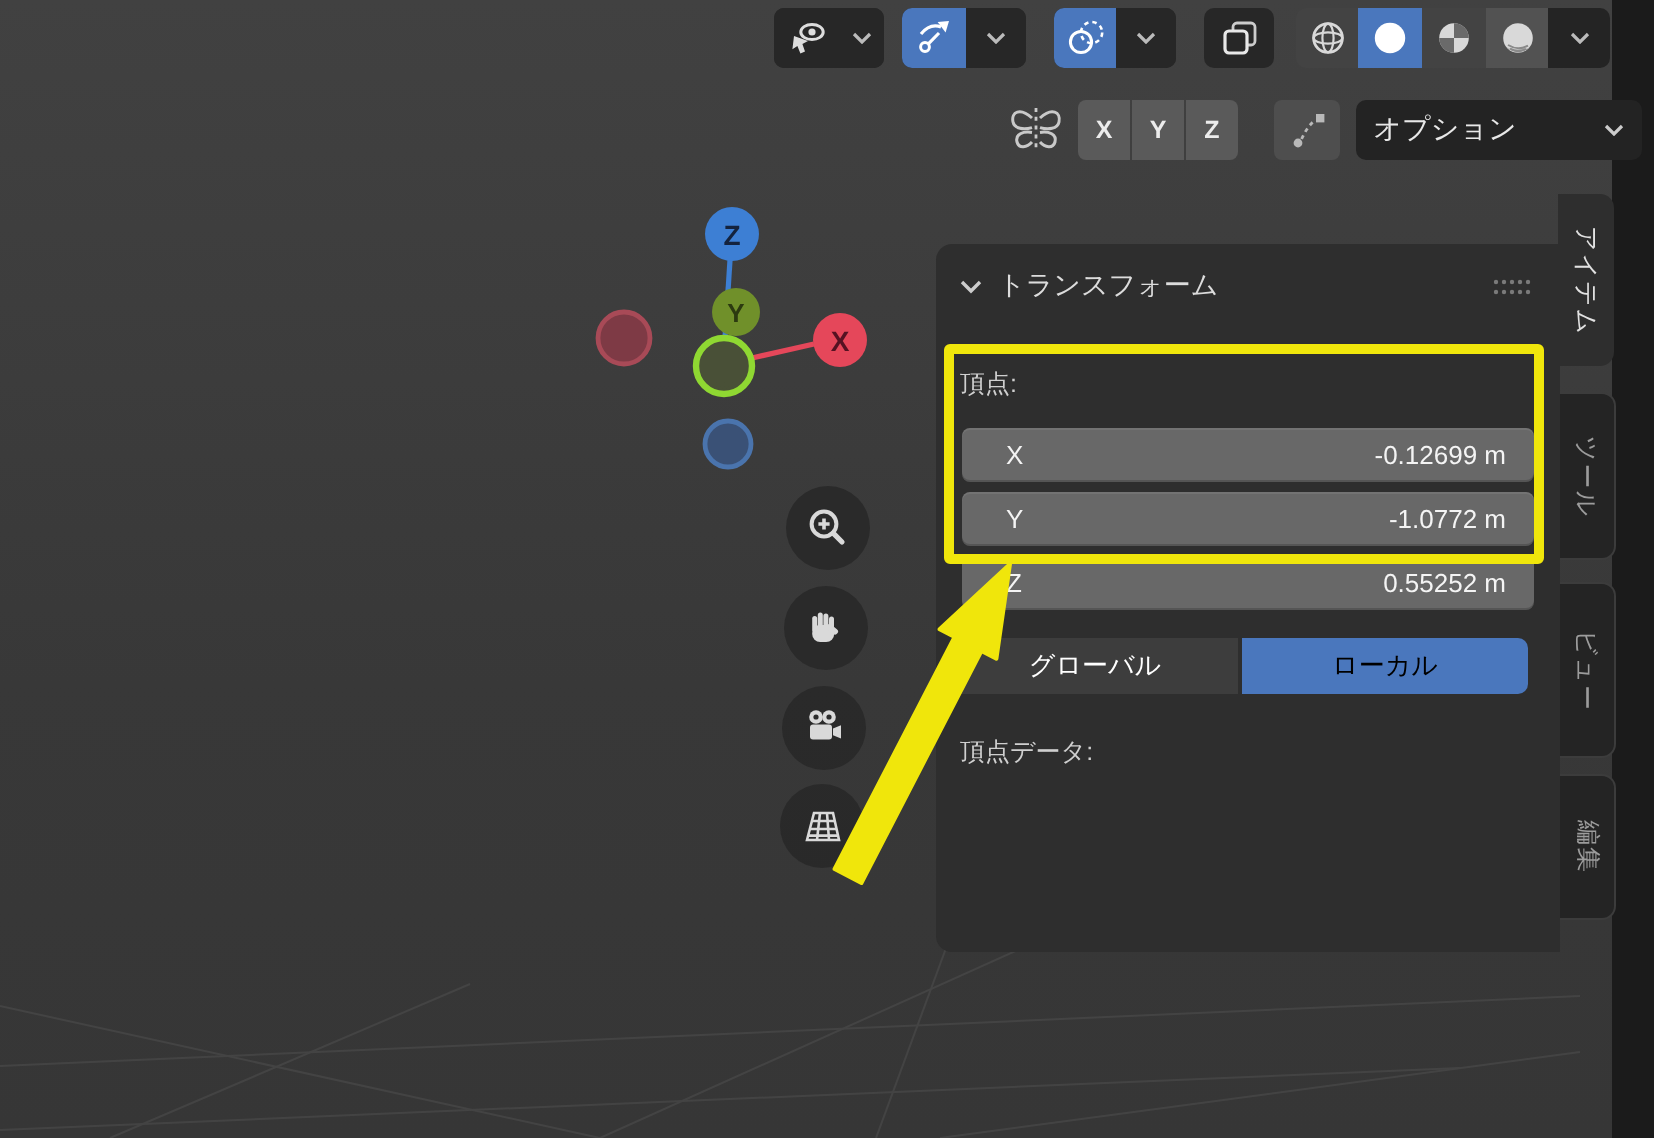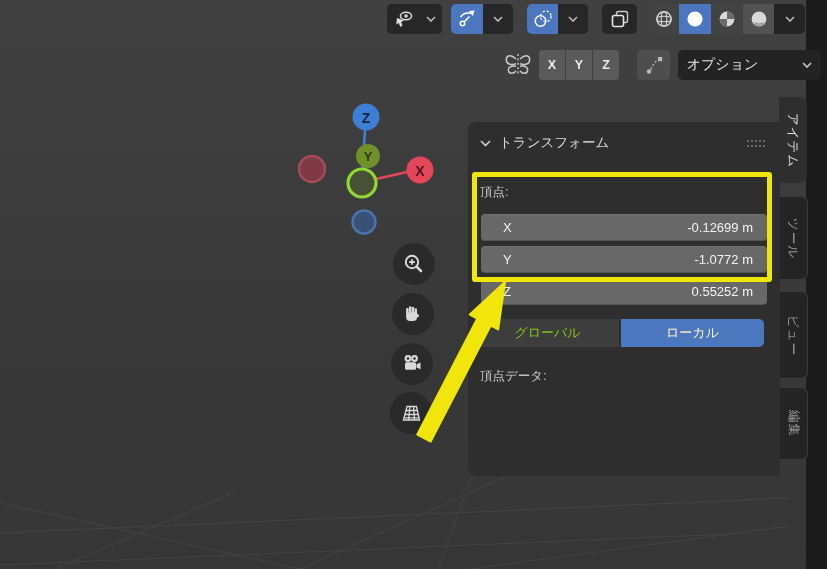--- a/index.html
+++ b/index.html
@@ -36,7 +36,7 @@
     box-shadow:inset 0 1px 0 rgba(255,255,255,.08), inset 0 -1px 0 rgba(0,0,0,.18);}
   .space-row{position:absolute;left:8px;top:197px;width:288px;height:28px;display:flex;gap:2px;}
   .space-btn{flex:1;display:flex;align-items:center;justify-content:center;font-size:13px;}
-  .space-btn.inactive{background:#3d3d3d;color:#84cc16;border-radius:5px 0 0 5px;}
+  .space-btn.inactive{background:#3d3d3d;color:#ffffff;border-radius:5px 0 0 5px;}
   .space-btn.active{background:#4a77bd;color:#fef9c3;border-radius:0 5px 5px 0;}
   .bevel-row{position:absolute;left:10px;top:270px;width:296px;height:29px;background:#5e5e5e;
     border-radius:5px;display:flex;align-items:center;justify-content:space-between;

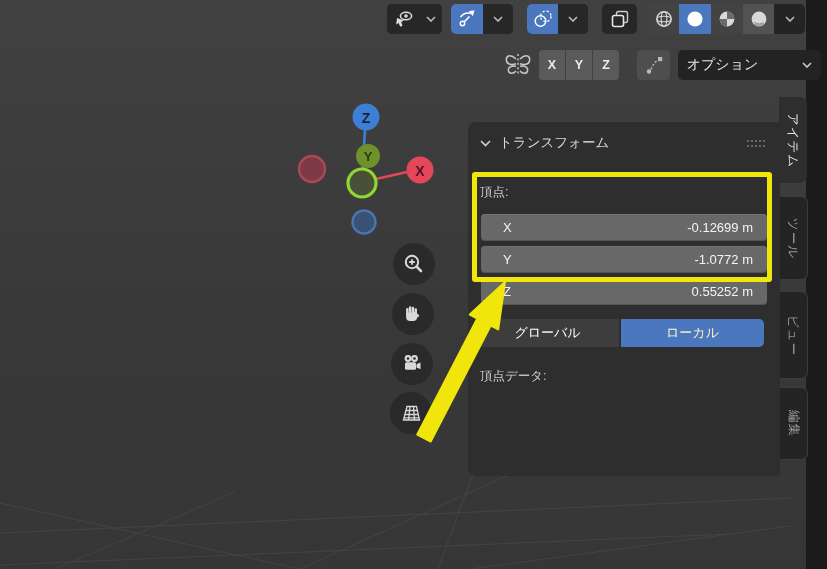--- a/index.html
+++ b/index.html
@@ -37,7 +37,7 @@
   .space-row{position:absolute;left:8px;top:197px;width:288px;height:28px;display:flex;gap:2px;}
   .space-btn{flex:1;display:flex;align-items:center;justify-content:center;font-size:13px;}
   .space-btn.inactive{background:#3d3d3d;color:#ffffff;border-radius:5px 0 0 5px;}
-  .space-btn.active{background:#4a77bd;color:#fef9c3;border-radius:0 5px 5px 0;}
+  .space-btn.active{background:#4a77bd;color:#000000;border-radius:0 5px 5px 0;}
   .bevel-row{position:absolute;left:10px;top:270px;width:296px;height:29px;background:#5e5e5e;
     border-radius:5px;display:flex;align-items:center;justify-content:space-between;
     color:#eeeeee;font-size:13px;padding:0 32px 0 26px;box-sizing:border-box;

